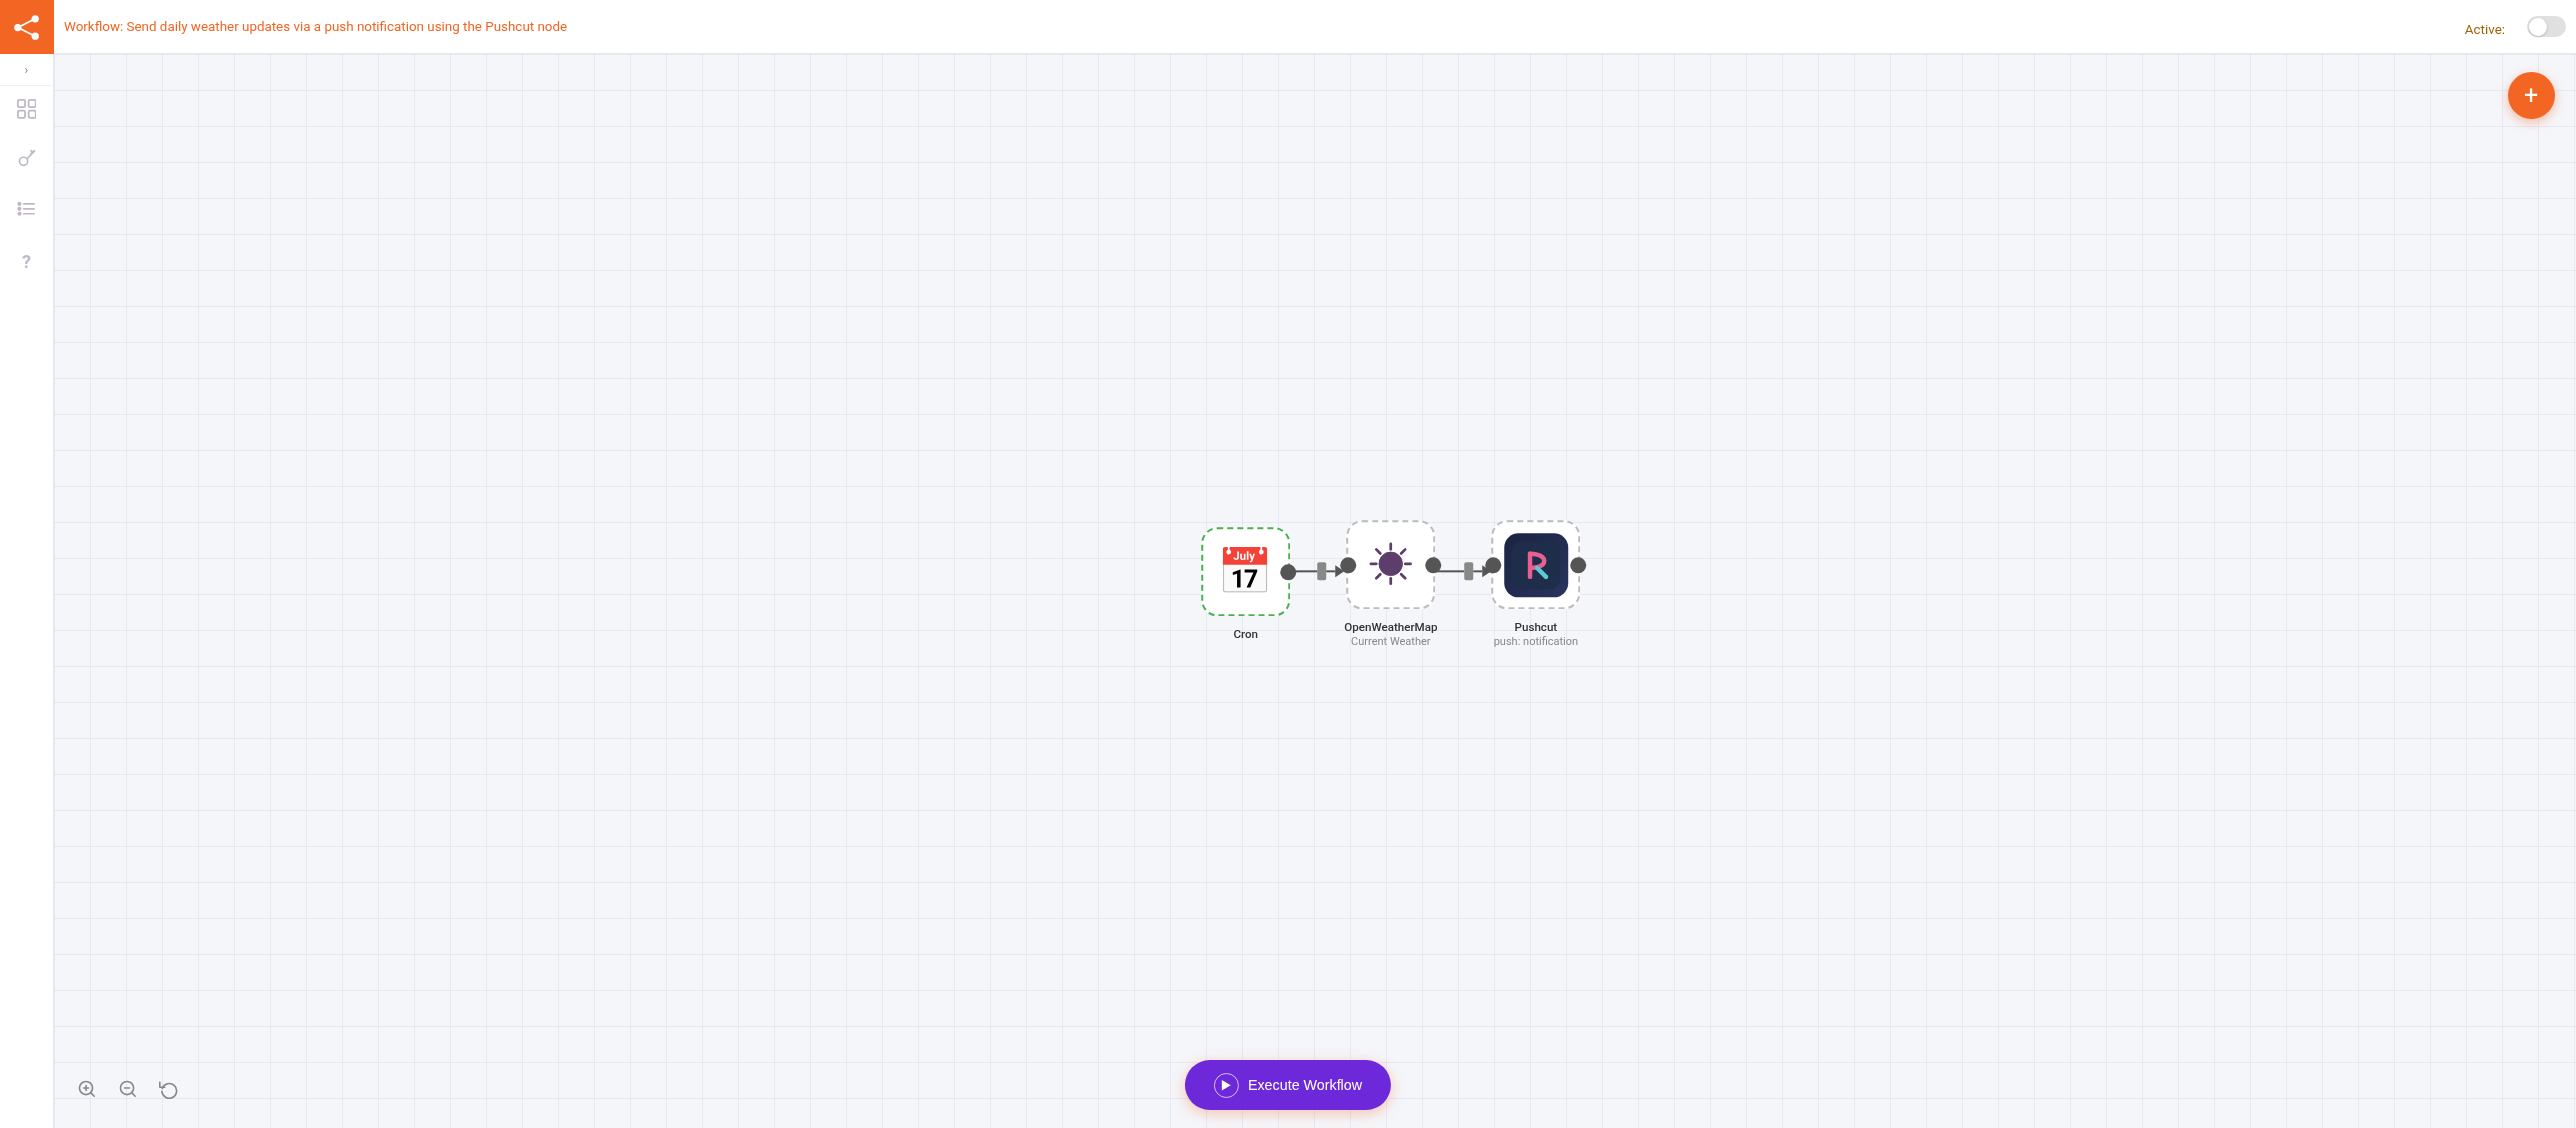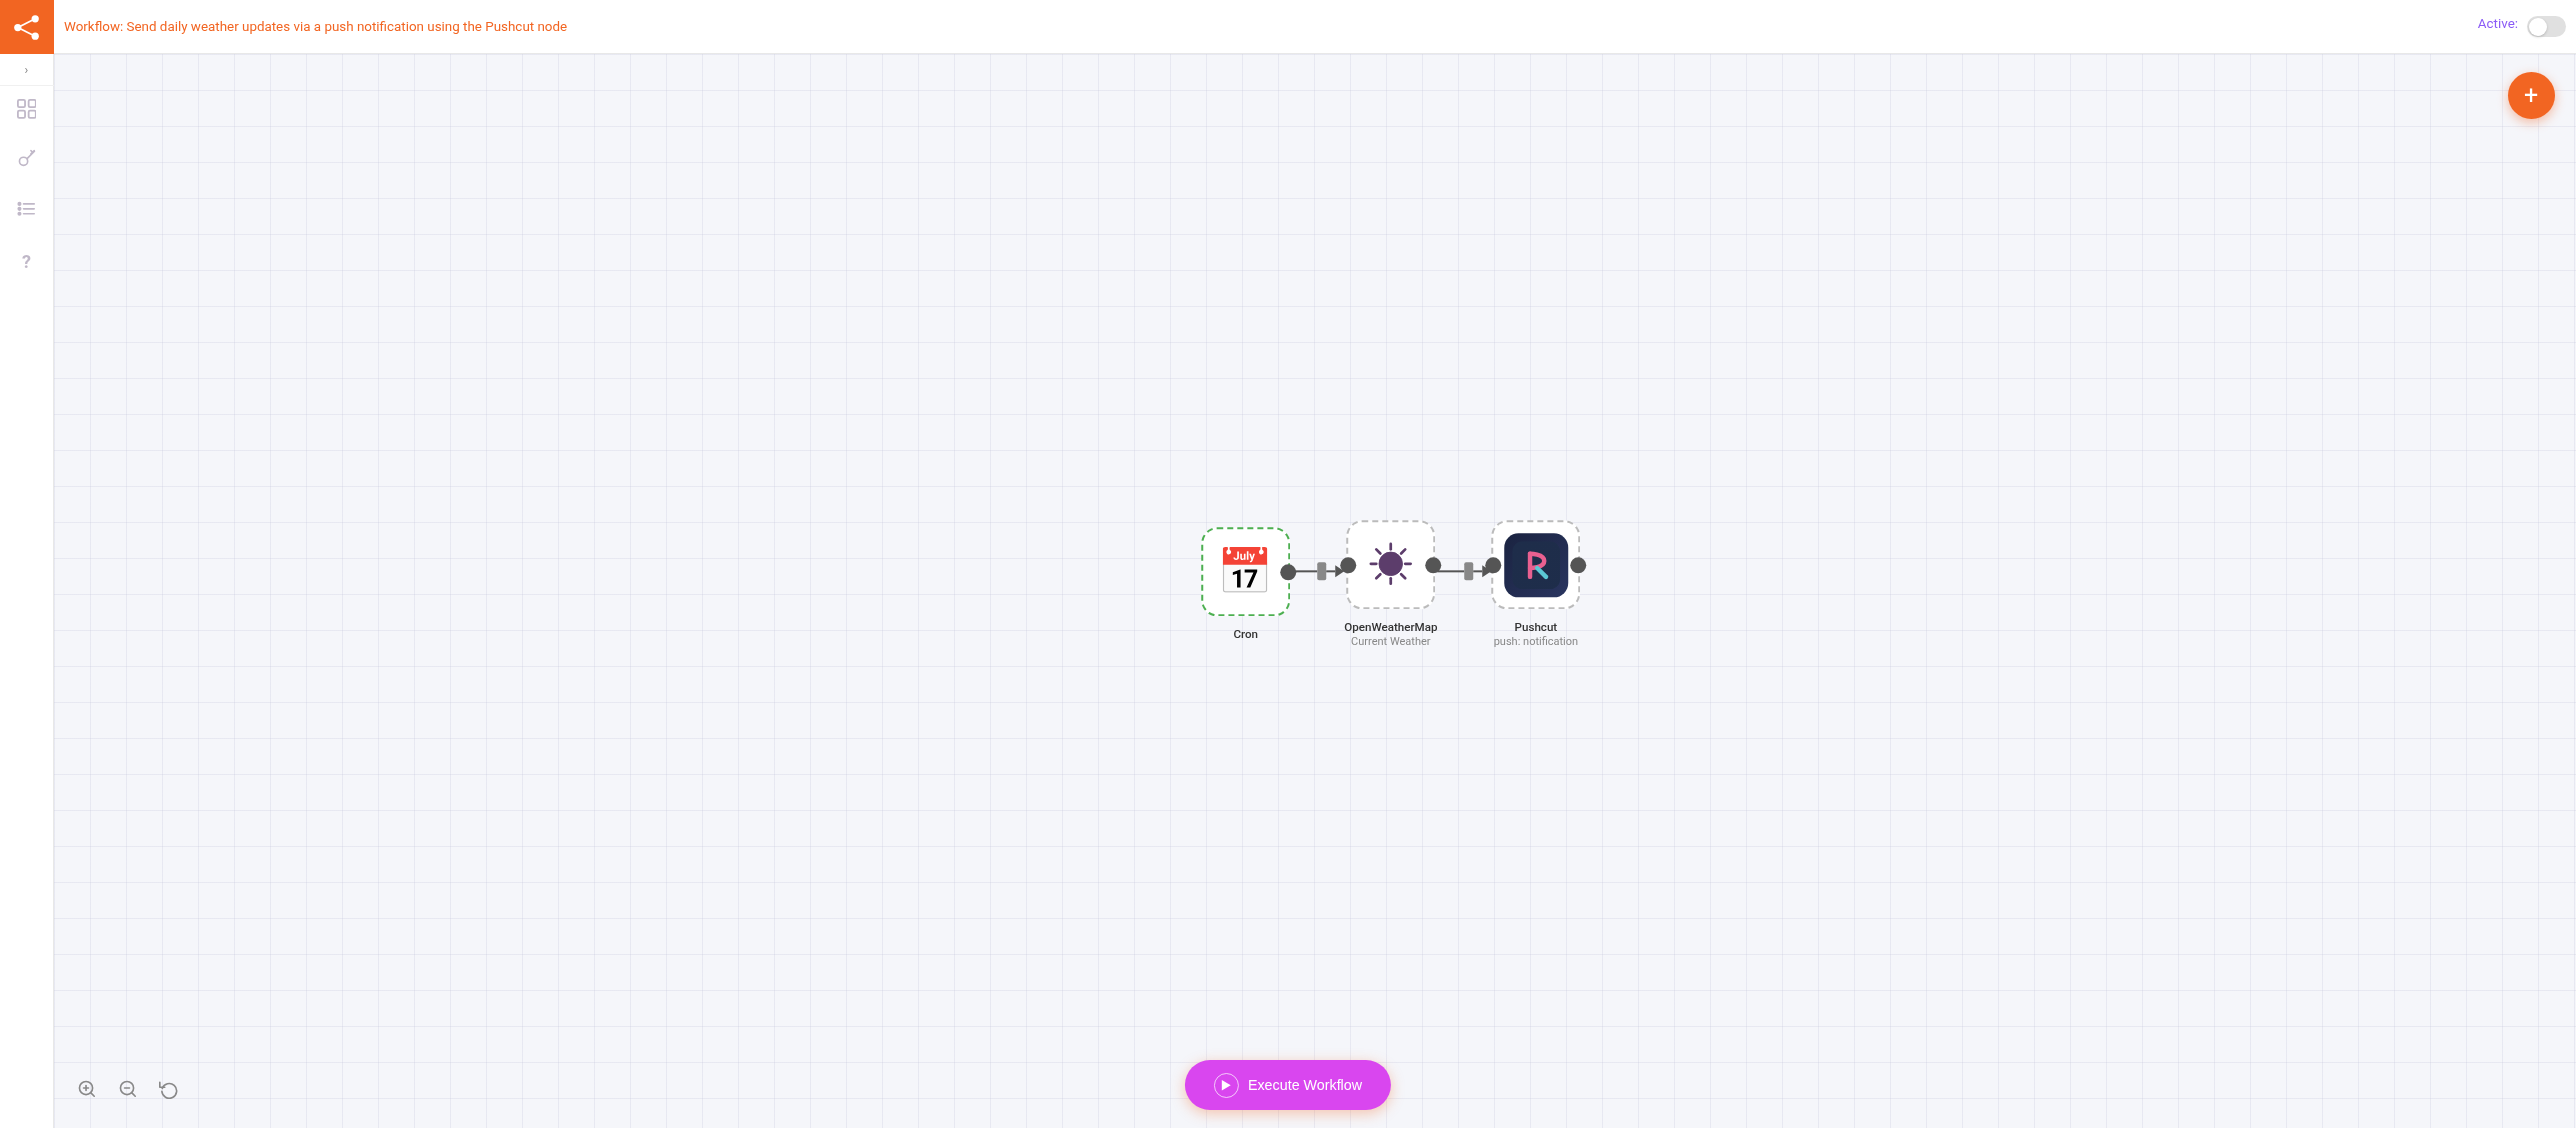--- a/index.html
+++ b/index.html
@@ -72,10 +72,10 @@
     }
     .header-active {
       display: flex;
-      align-items: flex-start;
-      gap: 9px;
+      align-items: flex-end;
+      gap: 22px;
       font-size: 13.4px;
-      color: #8b5cf6;
+      color: #a16207;
     }
     .toggle-switch {
       width: 39px;

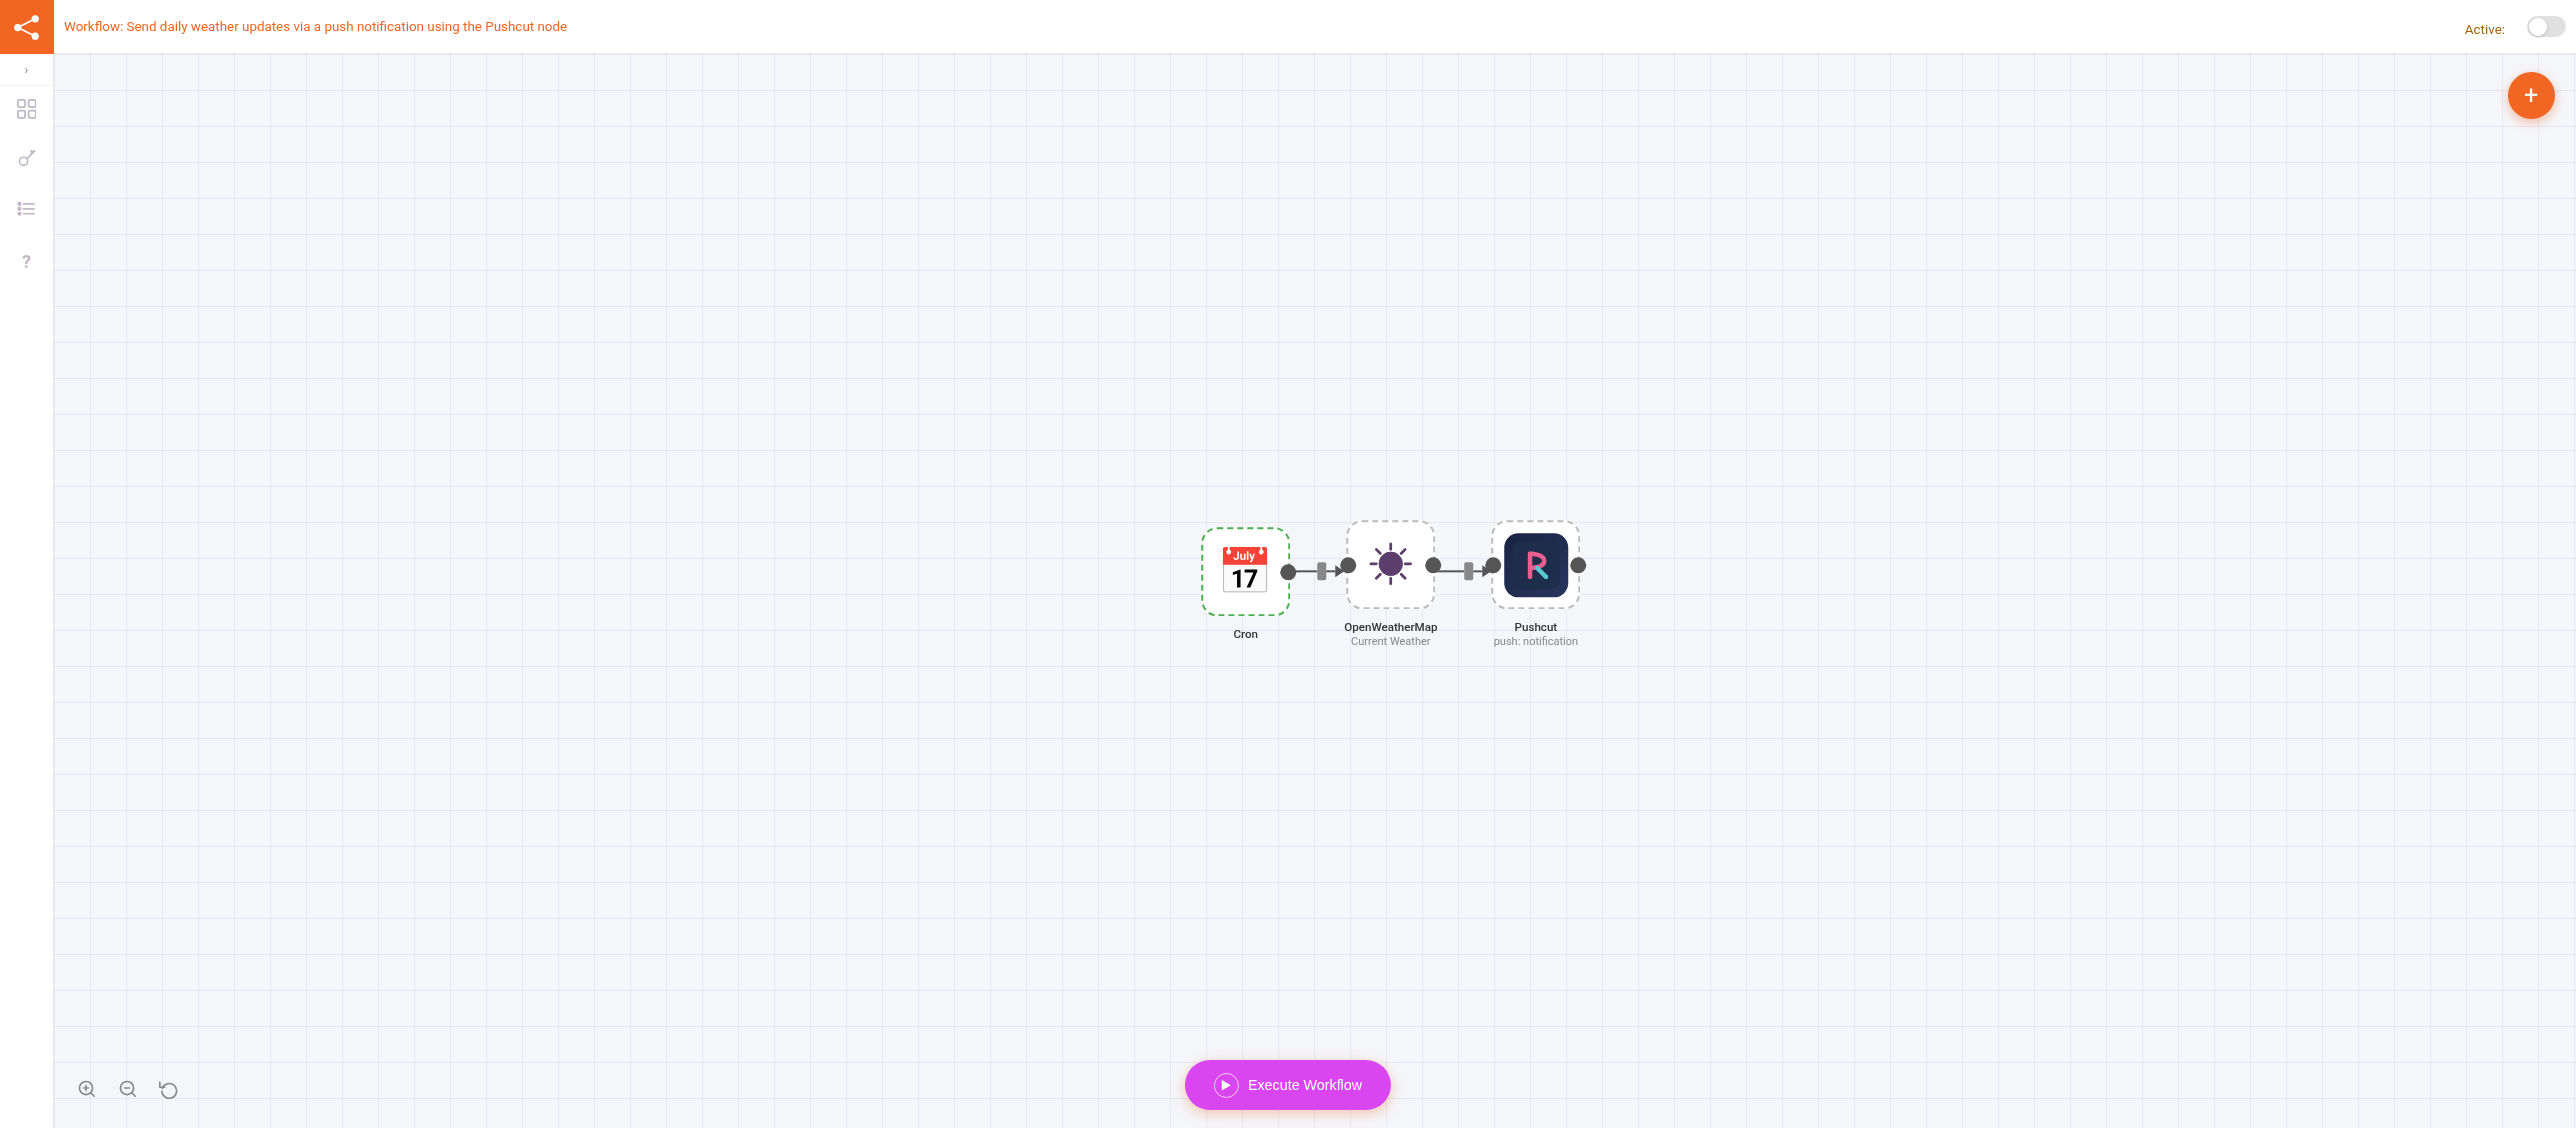--- a/index.html
+++ b/index.html
@@ -249,7 +249,7 @@
       bottom: 18px;
       left: 50%;
       transform: translateX(-50%);
-      background: #d946ef;
+      background: #6d28d9;
       color: white;
       border: none;
       border-radius: 27px;

